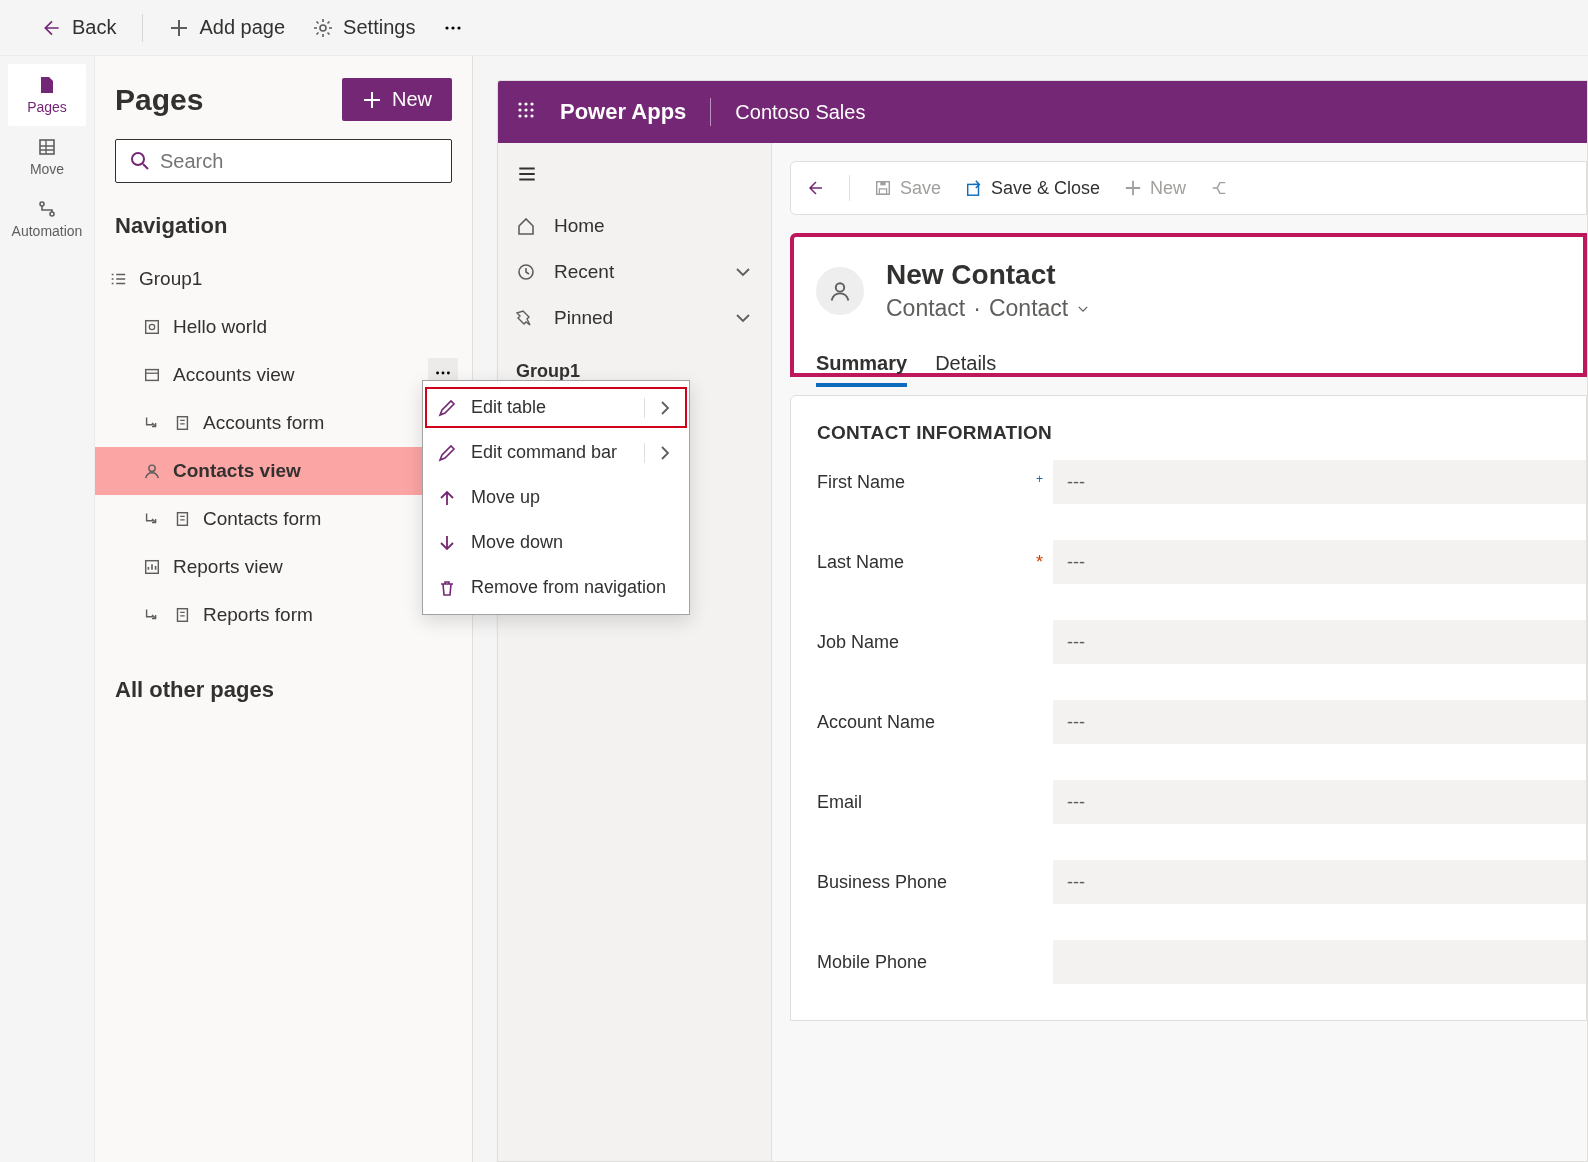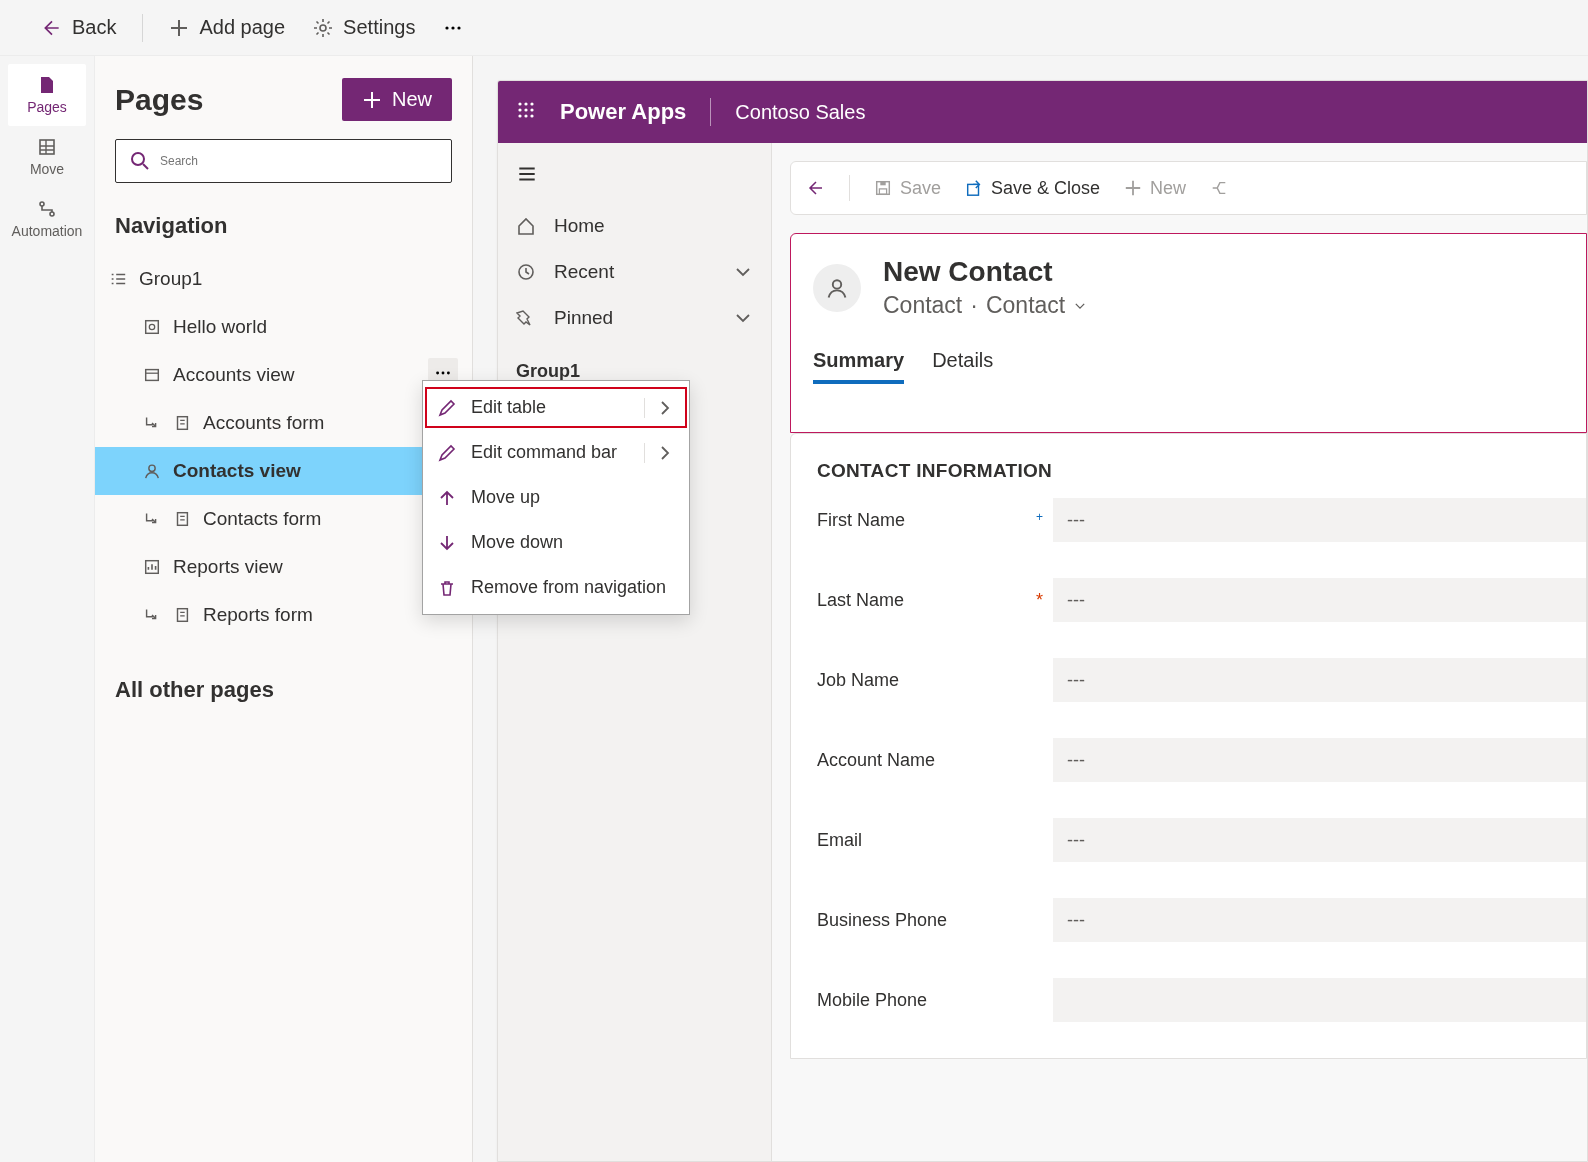--- a/index.html
+++ b/index.html
@@ -24,7 +24,7 @@
   .new-btn { background: #742774; color: #fff; display: flex; align-items: center; gap: 10px; padding: 10px 20px; font-size: 20px; border-radius: 2px; cursor: pointer; }
   .new-btn svg { width: 20px; height: 20px; }
   .search-box { margin: 0 20px 20px 20px; border: 1px solid #323130; border-radius: 2px; height: 44px; display: flex; align-items: center; padding: 0 14px; gap: 10px; background: #fff; }
-  .search-box input { border: none; outline: none; flex: 1; font-size: 12px; background: transparent; }
+  .search-box input { border: none; outline: none; flex: 1; font-size: 20px; background: transparent; }
   .search-box svg { width: 20px; height: 20px; color: #742774; }
   .nav-heading { font-size: 22px; font-weight: 600; padding: 10px 20px 16px 20px; }
   .nav-tree { }

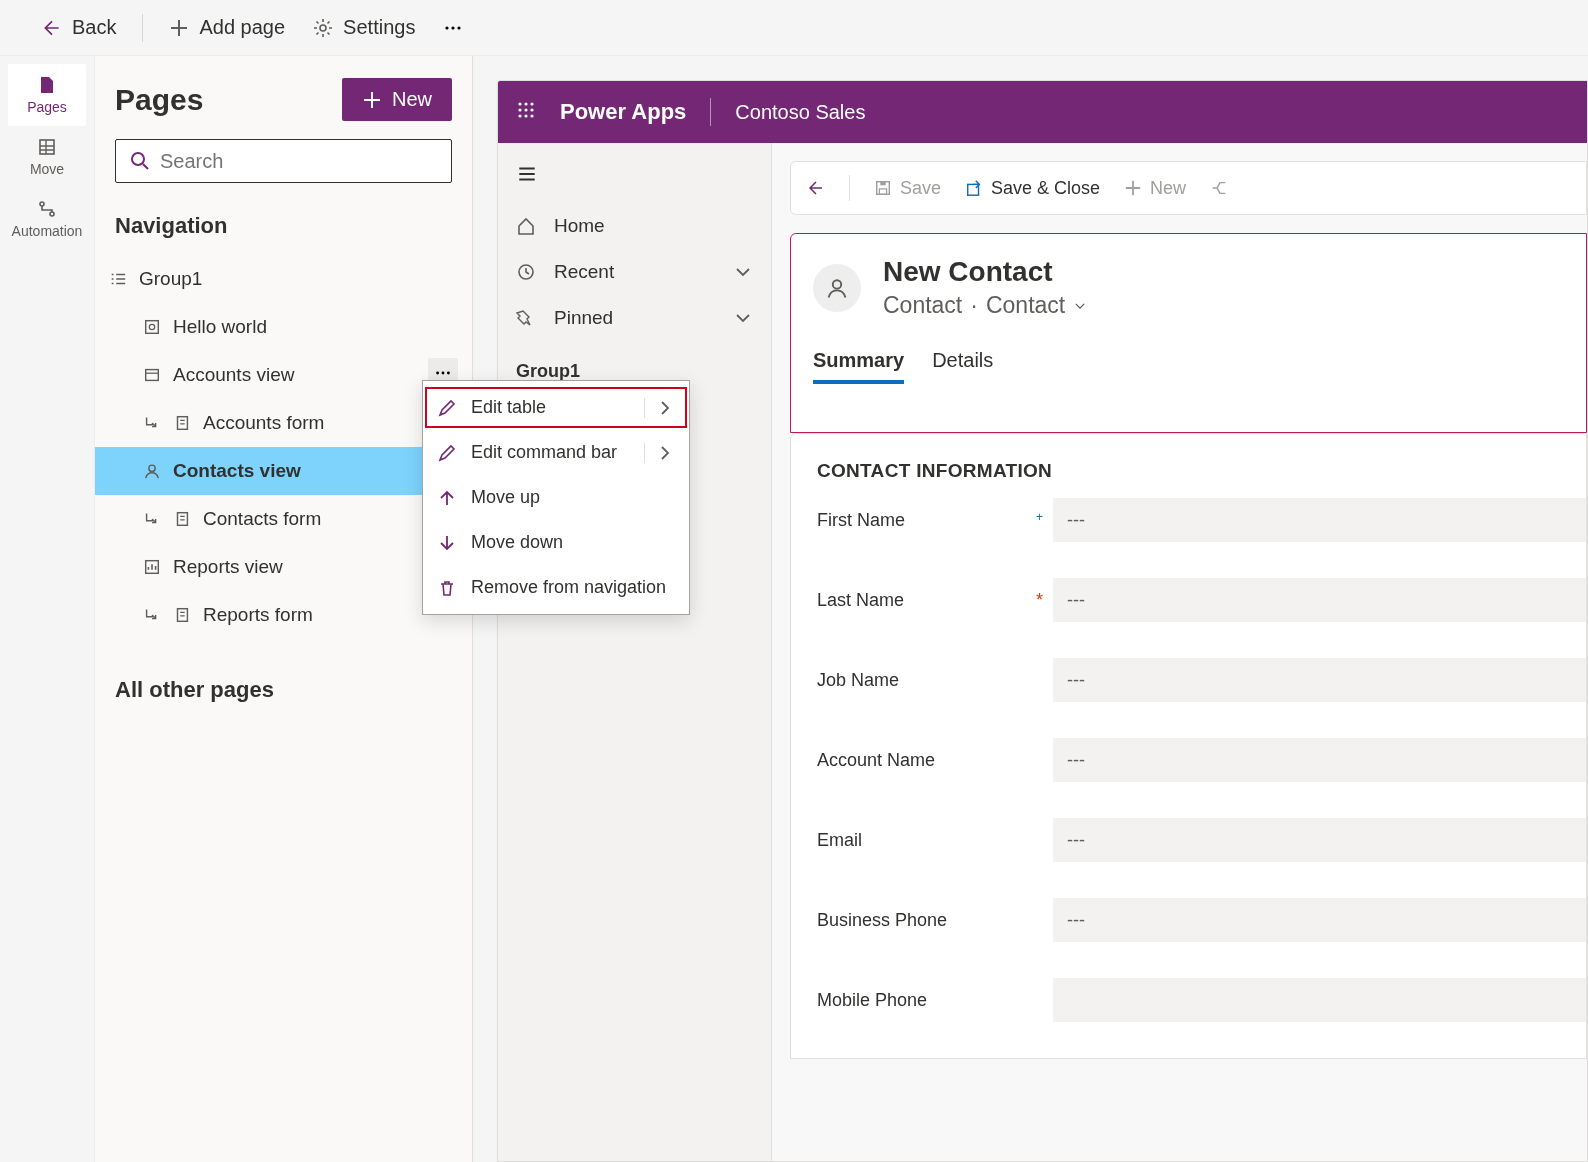--- a/index.html
+++ b/index.html
@@ -61,7 +61,7 @@
   .cmd-bar .cmd svg { width: 18px; height: 18px; }
   .cmd-bar .vsep2 { width: 1px; height: 26px; background: #e1dfdd; }
 
-  .form-card { background: #fff; border: 1px solid #be185d; border-radius: 6px 0 0 0; padding: 22px 0 0 22px; height: 200px; margin-bottom: 0; }
+  .form-card { background: #fff; border: 4px solid #be185d; border-radius: 6px 0 0 0; padding: 22px 0 0 22px; height: 144px; margin-bottom: 18px; }
   .form-card .avatar { width: 48px; height: 48px; border-radius: 50%; background: #eee; display: flex; align-items: center; justify-content: center; }
   .form-card .head-row { display: flex; gap: 22px; align-items: center; }
   .form-card h2 { font-size: 28px; font-weight: 600; }

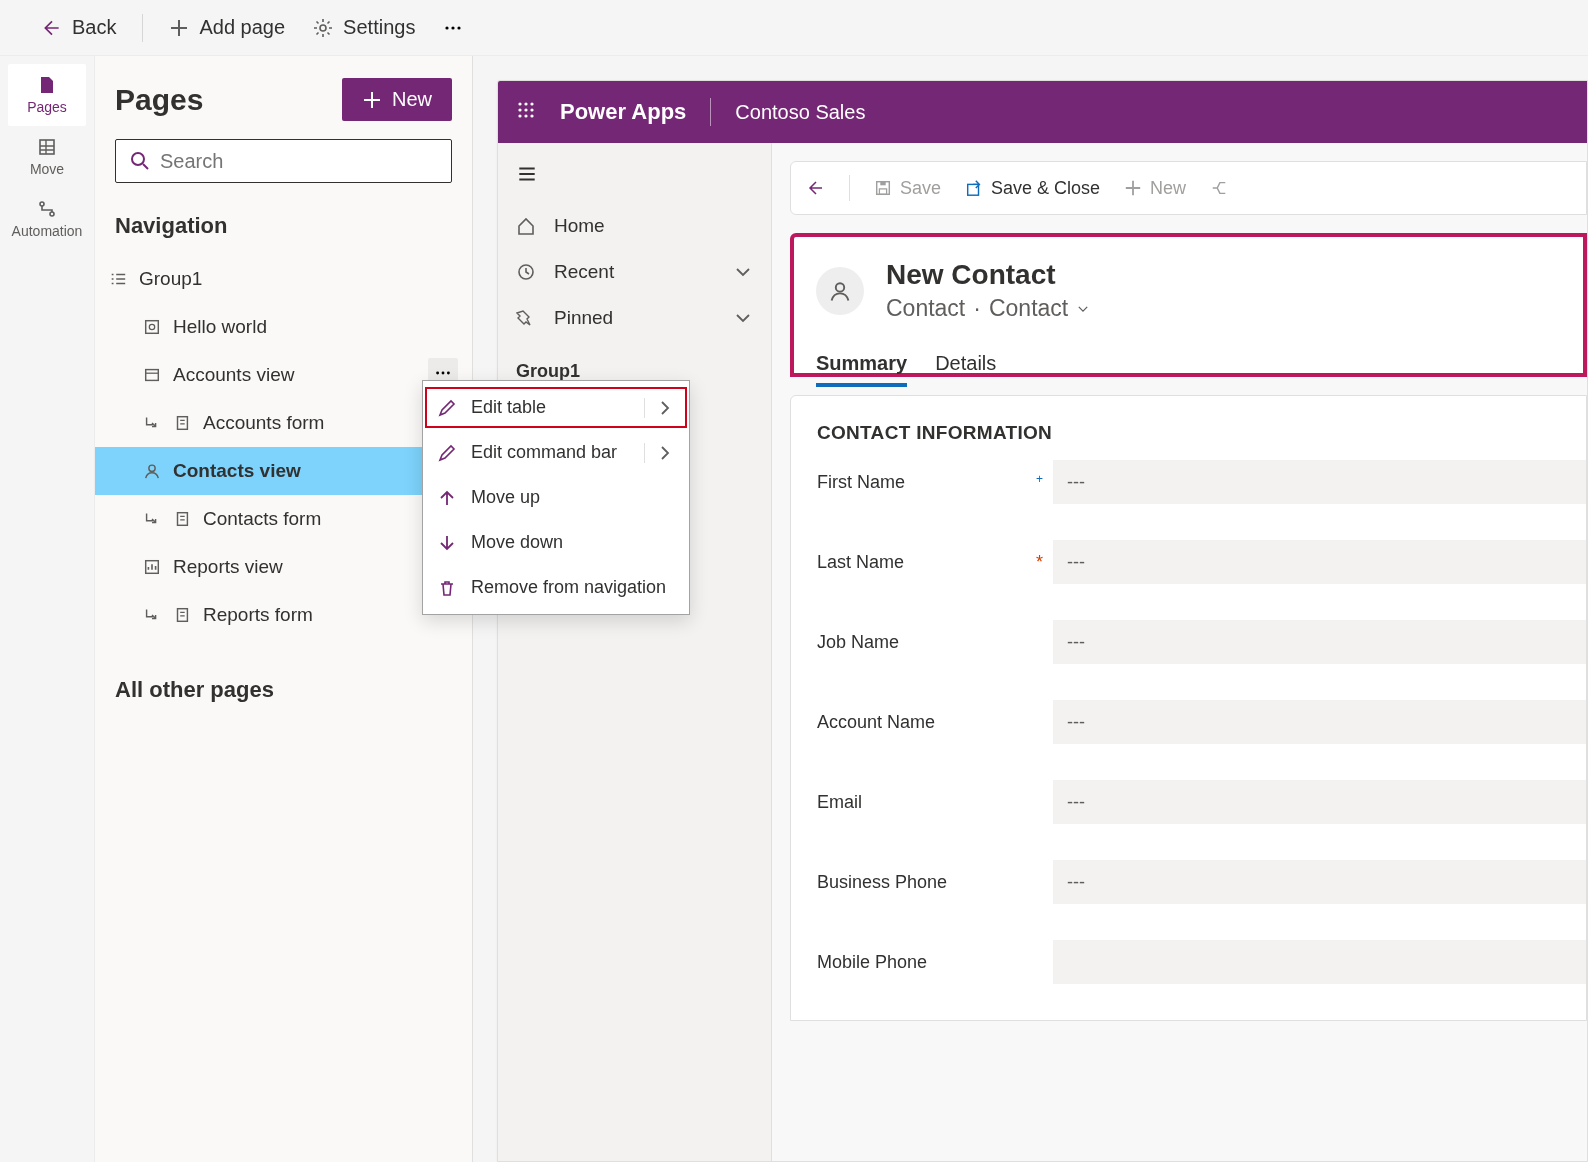--- a/index.html
+++ b/index.html
@@ -29,7 +29,7 @@
   .nav-heading { font-size: 22px; font-weight: 600; padding: 10px 20px 16px 20px; }
   .nav-tree { }
   .tree-row { display: flex; align-items: center; height: 48px; padding: 0 14px; gap: 12px; cursor: pointer; font-size: 19px; }
-  .tree-row.selected { background: #7dd3fc; font-weight: 600; }
+  .tree-row.selected { background: #fca5a5; font-weight: 600; }
   .tree-row .spacer { display: inline-block; }
   .tree-row svg { width: 18px; height: 18px; flex-shrink: 0; color: #605e5c; }
   .tree-row .more { margin-left: auto; opacity: 0; }

